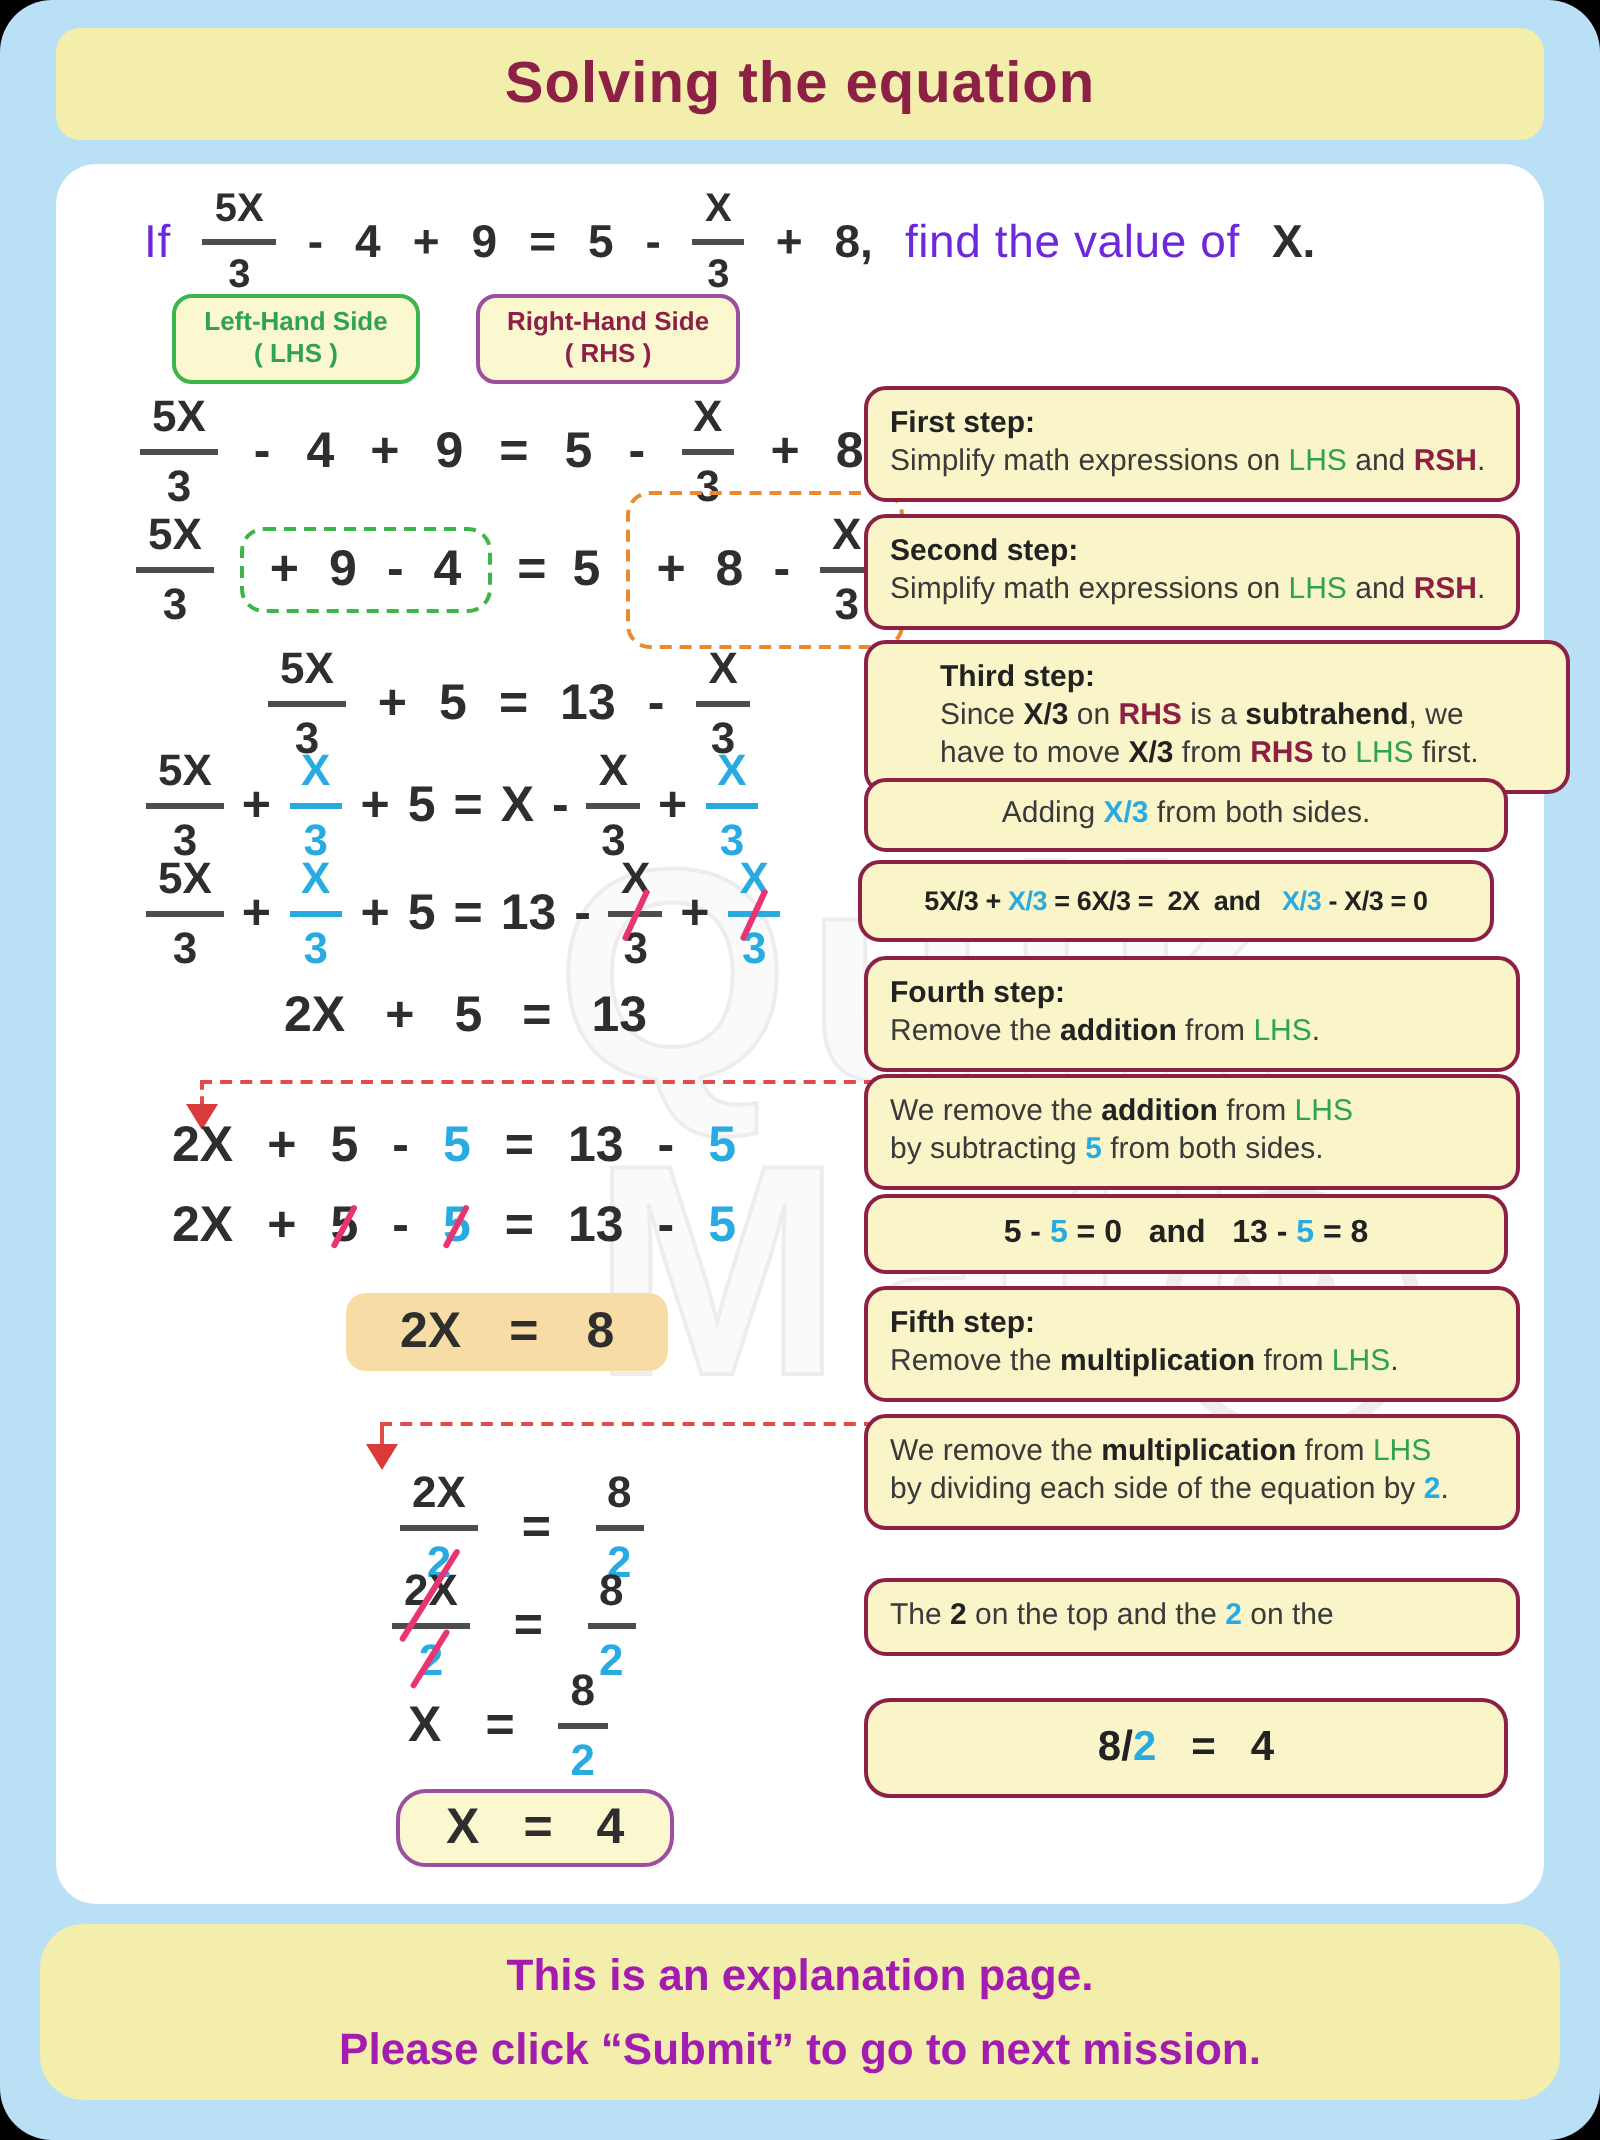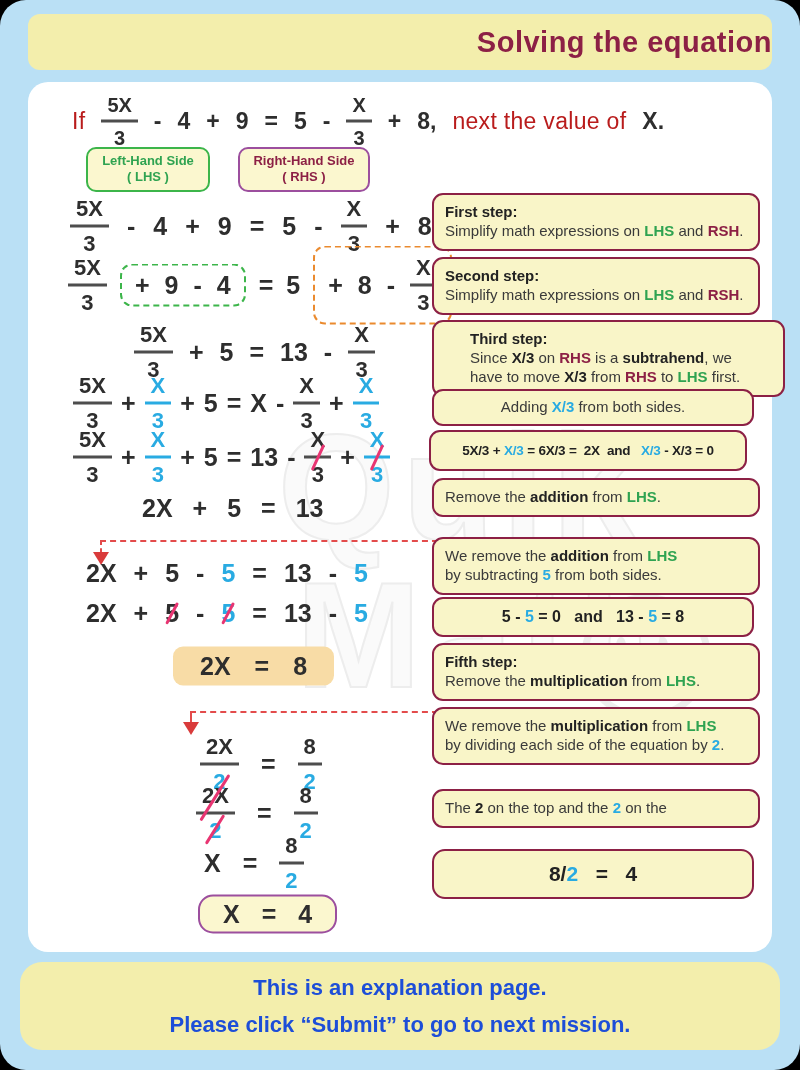--- a/index.html
+++ b/index.html
@@ -7,7 +7,7 @@
         overflow:hidden;font-family:"Liberation Sans","DejaVu Sans",sans-serif;}
   
   .banner{position:absolute;left:28px;right:28px;top:14px;height:56px;background:#F3EEAC;
-          border-radius:12px;display:flex;align-items:center;justify-content:flex-end;}
+          border-radius:12px;display:flex;align-items:center;justify-content:center;}
   .banner h1{margin:0;font-size:29px;font-weight:bold;color:#8C2045;letter-spacing:0.5px;}
   
   .card{position:absolute;left:28px;top:82px;width:744px;height:870px;background:#FFFFFF;

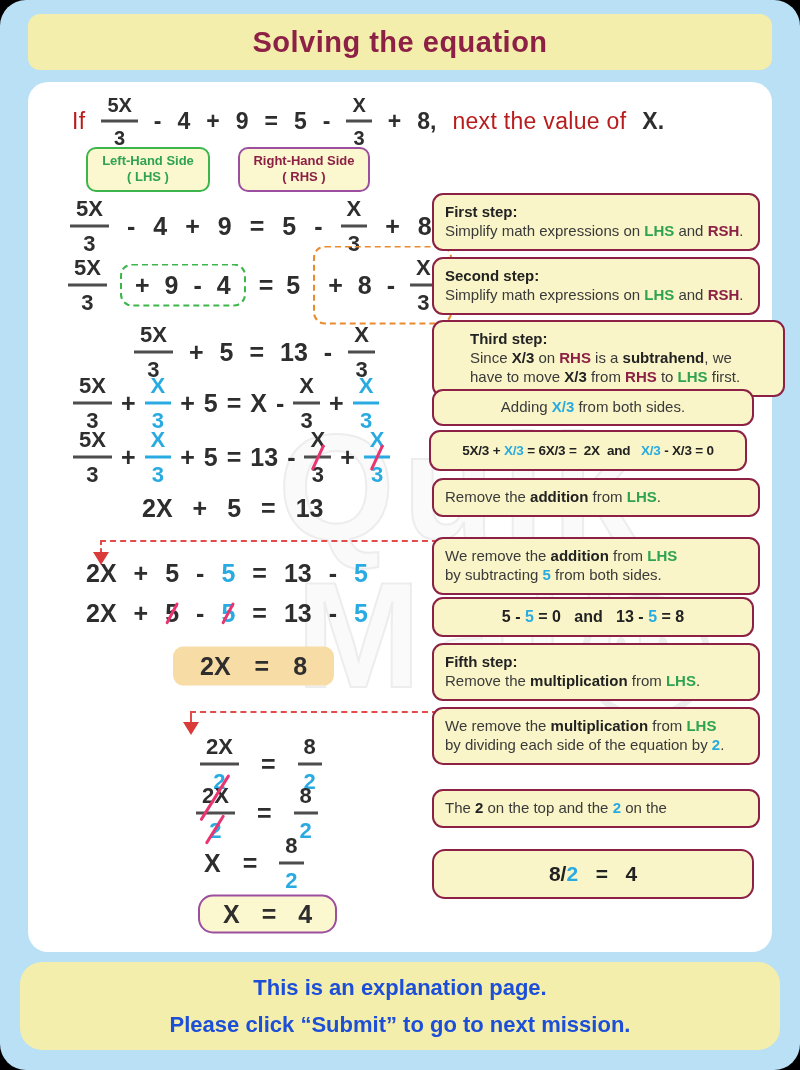--- a/index.html
+++ b/index.html
@@ -32,7 +32,7 @@
   .eq-row{position:absolute;display:flex;align-items:center;gap:16px;color:#2E2E2E;
           transform:translateY(-50%);white-space:nowrap;}
   .tok{font-size:25px;font-weight:700;line-height:1;position:relative;}
-  .tok.plain{font-size:21px;font-weight:400;letter-spacing:0.3px;color:#b91c1c;}
+  .tok.plain{font-size:21px;font-weight:400;letter-spacing:0.3px;color:#6d28d9;}
   .cyan{color:#29ABE2;}
   .frac{display:inline-flex;flex-direction:column;align-items:center;line-height:1;position:relative;
         font-size:22px;font-weight:700;}

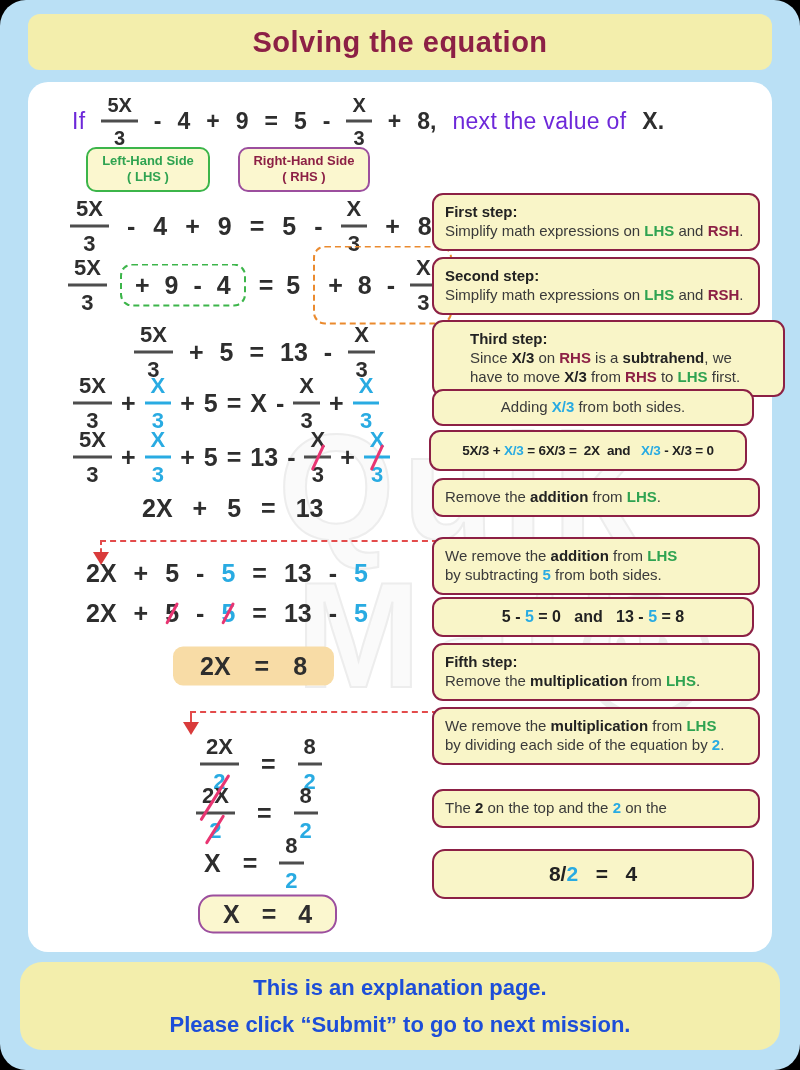--- a/index.html
+++ b/index.html
@@ -162,7 +162,7 @@
           </span>
           <span class="tok">+</span>
           <span class="tok">8,</span>
-          <span class="tok plain">next the value of</span>
+          <span class="tok plain">find the value of</span>
           <span class="tok">X.</span>
         </div>
         <div class="eq-row r-r1">

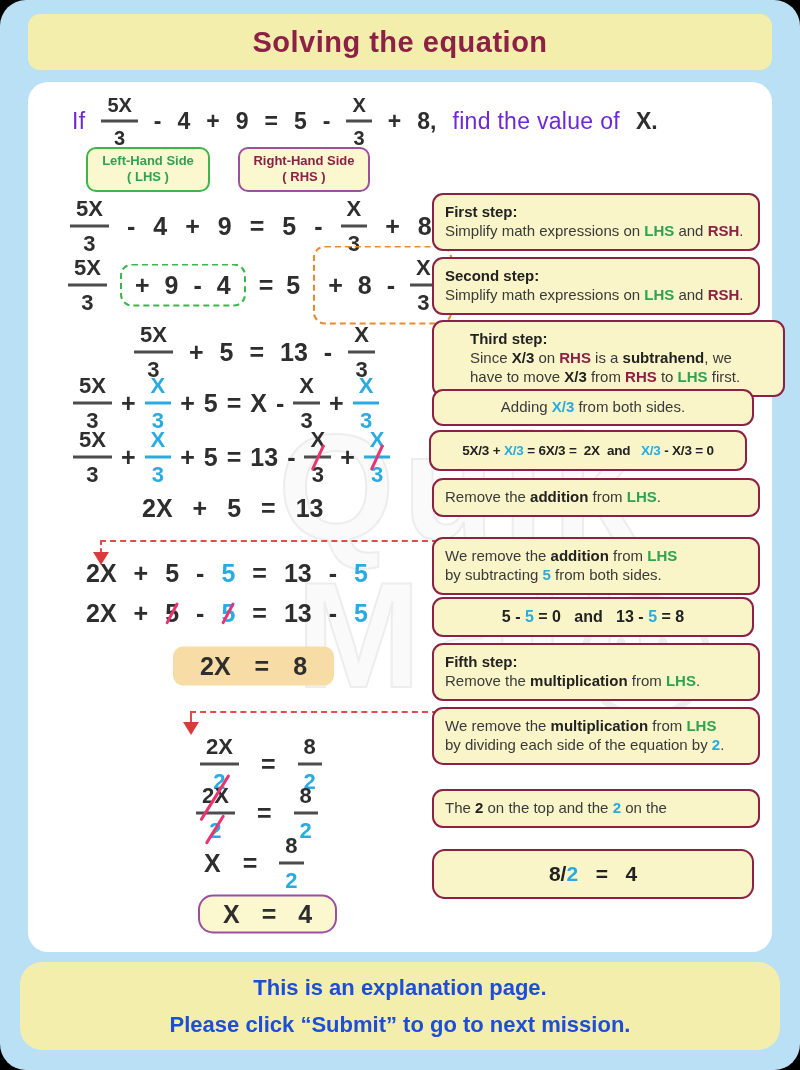--- a/index.html
+++ b/index.html
@@ -83,7 +83,7 @@
   .sbox{position:absolute;left:404px;width:302px;background:#F9F5C8;border:2.5px solid #8C2045;
         border-radius:11px;padding:8px 11px;font-size:15px;line-height:1.26;color:#3A3A3A;}
   .sbox .hd{font-weight:bold;color:#222;}
-  .sbox .c-green{color:#2FA351;font-weight:700;}
+  .sbox .c-green{color:#2FA351;font-weight:400;}
   .sbox .c-maroon{color:#8C2045;font-weight:700;}
   .sbox .c-cyan{color:#29ABE2;font-weight:700;}
   .sbox .b{font-weight:700;color:#222;}

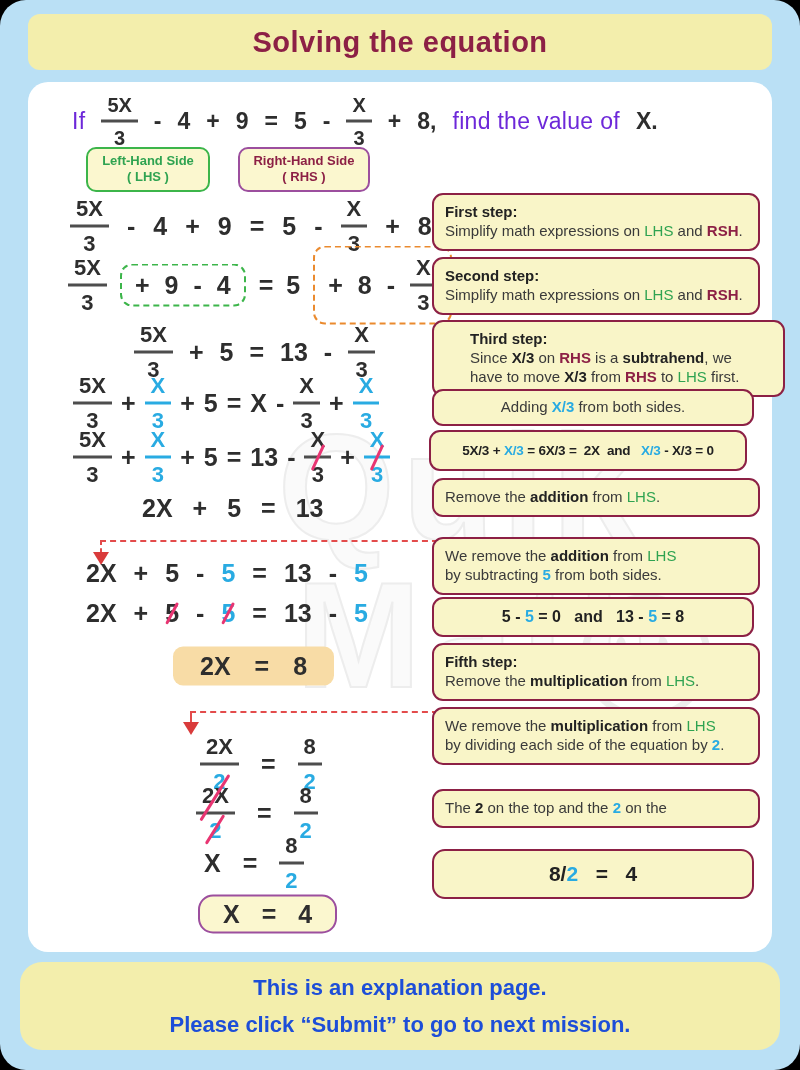--- a/index.html
+++ b/index.html
@@ -364,6 +364,7 @@
           <div class="ln">5X/3 + <span class="c-cyan">X/3</span> = 6X/3 = &nbsp;2X&nbsp; and &nbsp; <span class="c-cyan">X/3</span> - X/3 = 0</div>
         </div>
         <div class="sbox b-step4">
+          <div class="hd">Fourth step:</div>
           <div class="ln">Remove the <span class=" b">addition</span> from <span class="c-green">LHS</span>.</div>
         </div>
         <div class="sbox b-removeAdd">

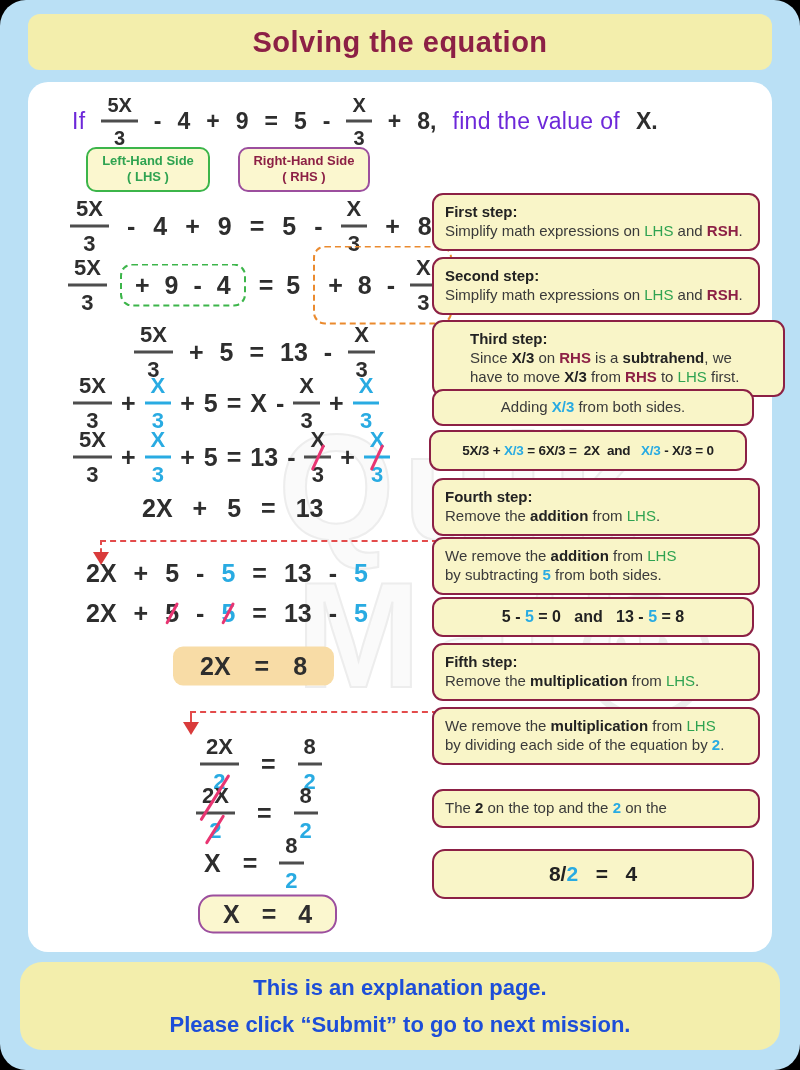--- a/index.html
+++ b/index.html
@@ -105,7 +105,7 @@
   .footer{position:absolute;left:20px;top:962px;width:760px;height:88px;background:#F3EEAC;
           border-radius:22px;display:flex;flex-direction:column;align-items:center;
           justify-content:center;gap:11px;}
-  .footer div{font-size:22px;font-weight:bold;color:#1d4ed8;}
+  .footer div{font-size:22px;font-weight:bold;color:#a21caf;}
 </style>
 </head>
 <body>

